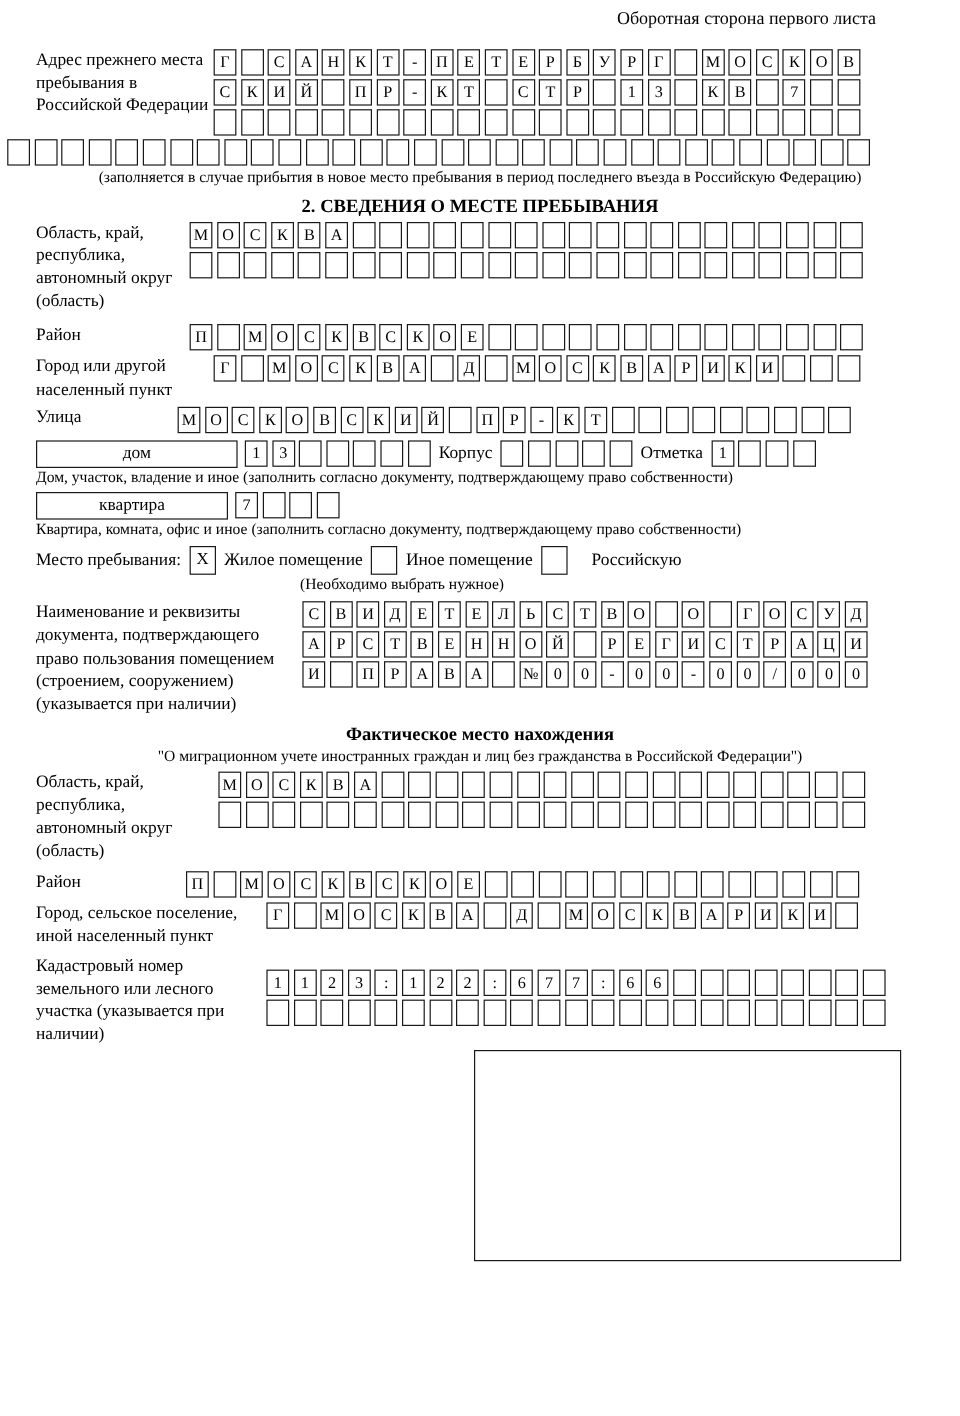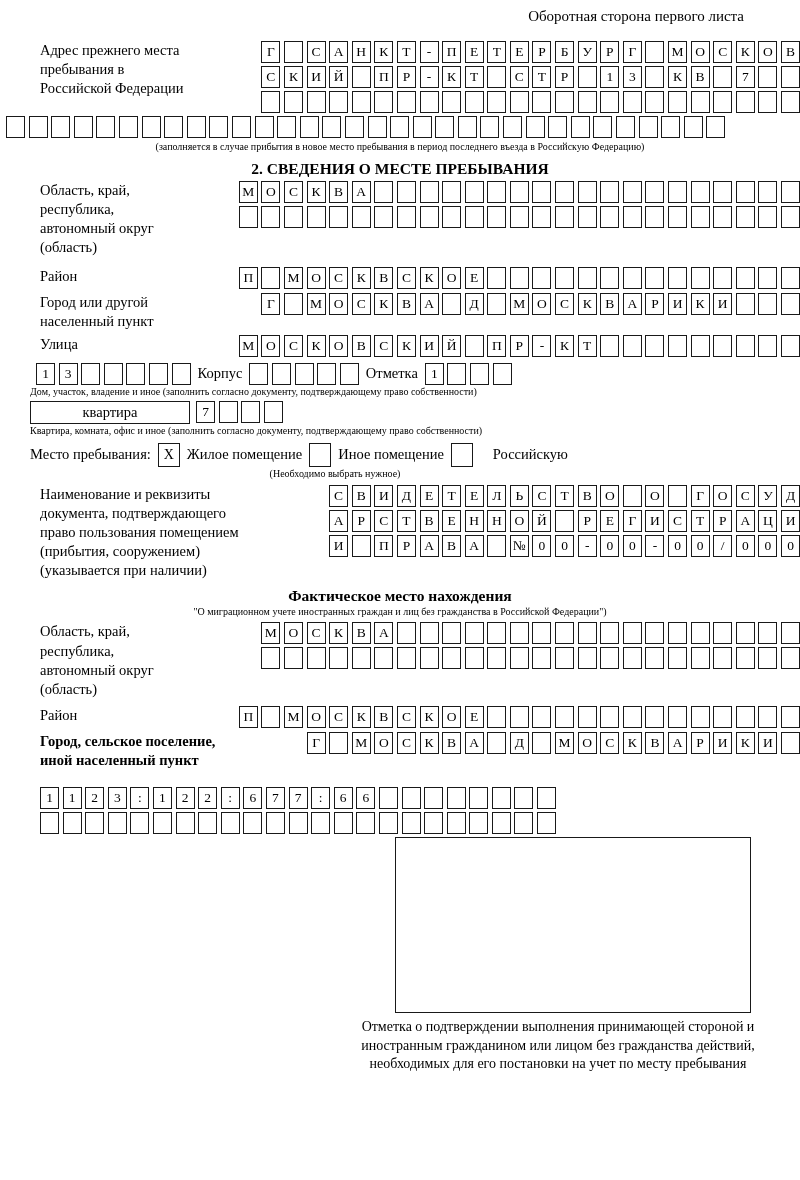--- a/index.html
+++ b/index.html
@@ -6,7 +6,7 @@
   body{width:800px;height:1180px;color:#000;font-family:"Liberation Serif",serif;font-size:14px;}
   .page{position:relative;width:800px;height:1180px;box-sizing:border-box;padding-top:8px;overflow:hidden;background:#fff;}
 
-  .corner-note{text-align:right;padding-right:56px;font-size:15px;}
+  .corner-note{text-align:right;padding-right:70px;font-size:15px;}
 
   .sect{display:flex;align-items:flex-start;margin-left:40px;justify-content:space-between;}
   .lbl{flex:0 0 auto;font-size:14.5px;line-height:1.32;}

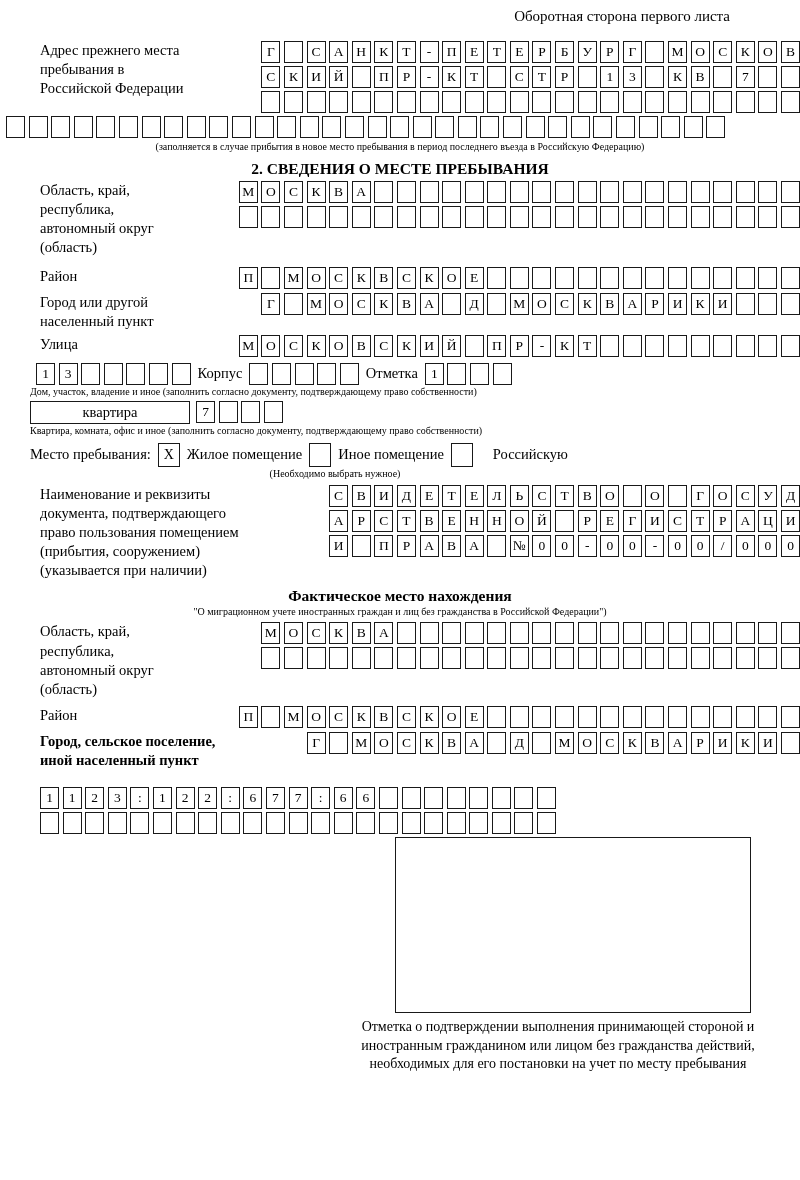--- a/index.html
+++ b/index.html
@@ -8,7 +8,7 @@
 
   .corner-note{text-align:right;padding-right:70px;font-size:15px;}
 
-  .sect{display:flex;align-items:flex-start;margin-left:40px;justify-content:space-between;}
+  .sect{display:flex;align-items:flex-start;margin-left:30px;}
   .lbl{flex:0 0 auto;font-size:14.5px;line-height:1.32;}
   .rows{display:flex;flex-direction:column;gap:3px;}
   .cells{display:flex;gap:3.6px;}

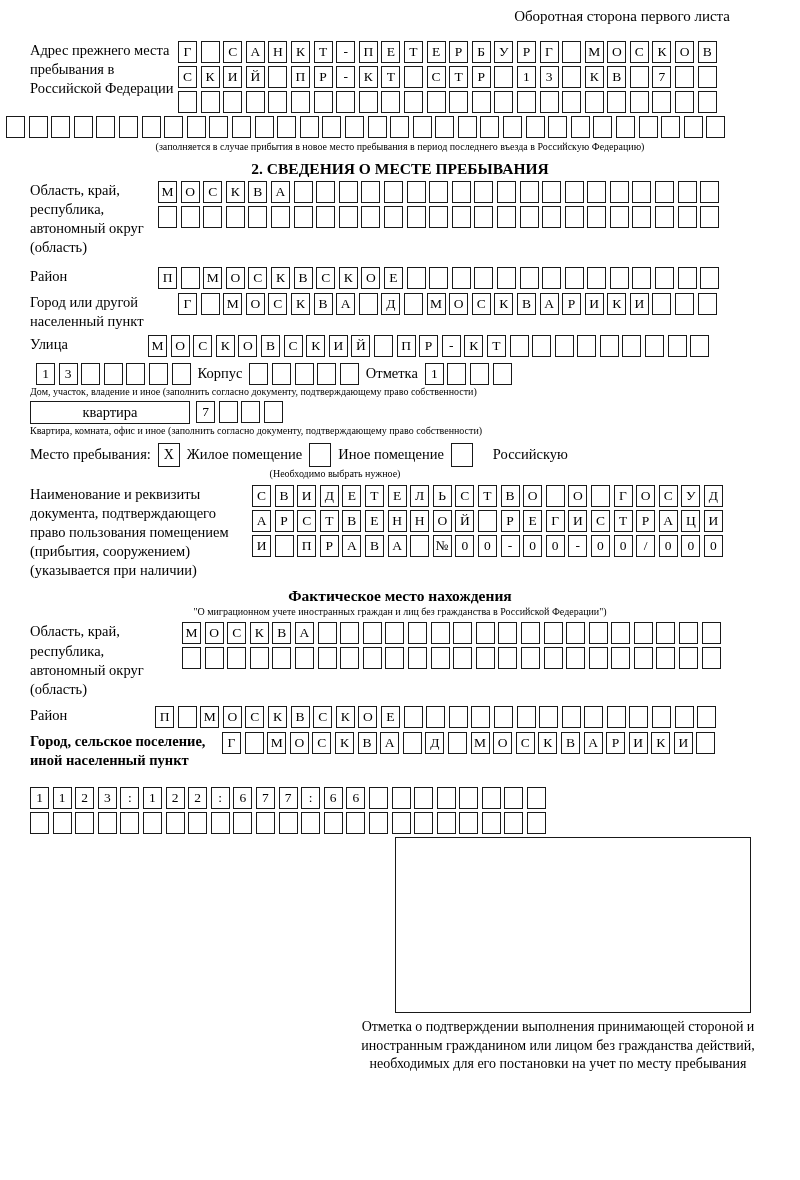--- a/index.html
+++ b/index.html
@@ -14,7 +14,7 @@
   .cells{display:flex;gap:3.6px;}
   .cell{flex:0 0 auto;width:17px;height:20px;border:1.6px solid #191919;display:flex;align-items:center;justify-content:center;
         font-size:13.5px;font-family:"Liberation Serif",serif;background:#fff;}
-  .note{font-size:10px;line-height:1.3;}
+  .note{font-size:13px;line-height:1.3;}
   .center{text-align:center;}
   .bold{font-weight:bold;}
 

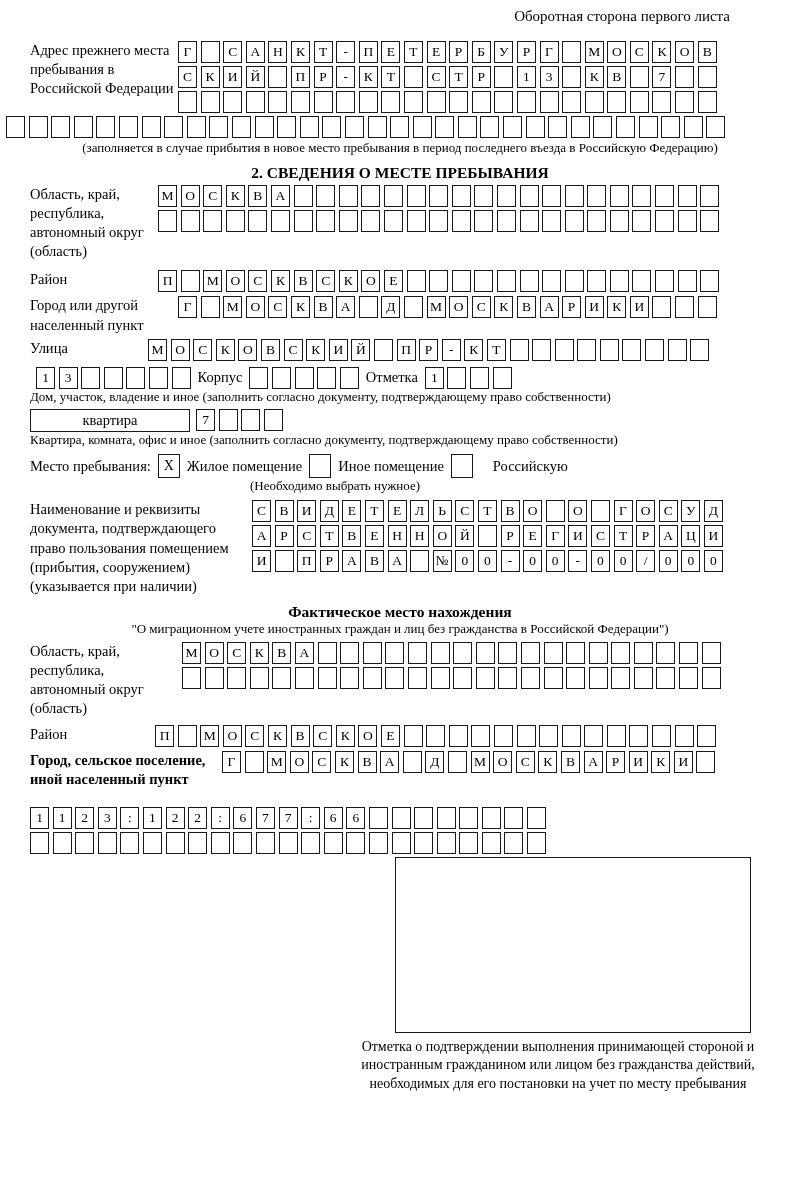--- a/index.html
+++ b/index.html
@@ -332,6 +332,7 @@
   </div>
 
   <div class="inline-line mt6">
+    <div class="wide-box box-dom">дом</div>
     <div class="gap6"></div>
     <div class="cells">
         <span class="cell">1</span>

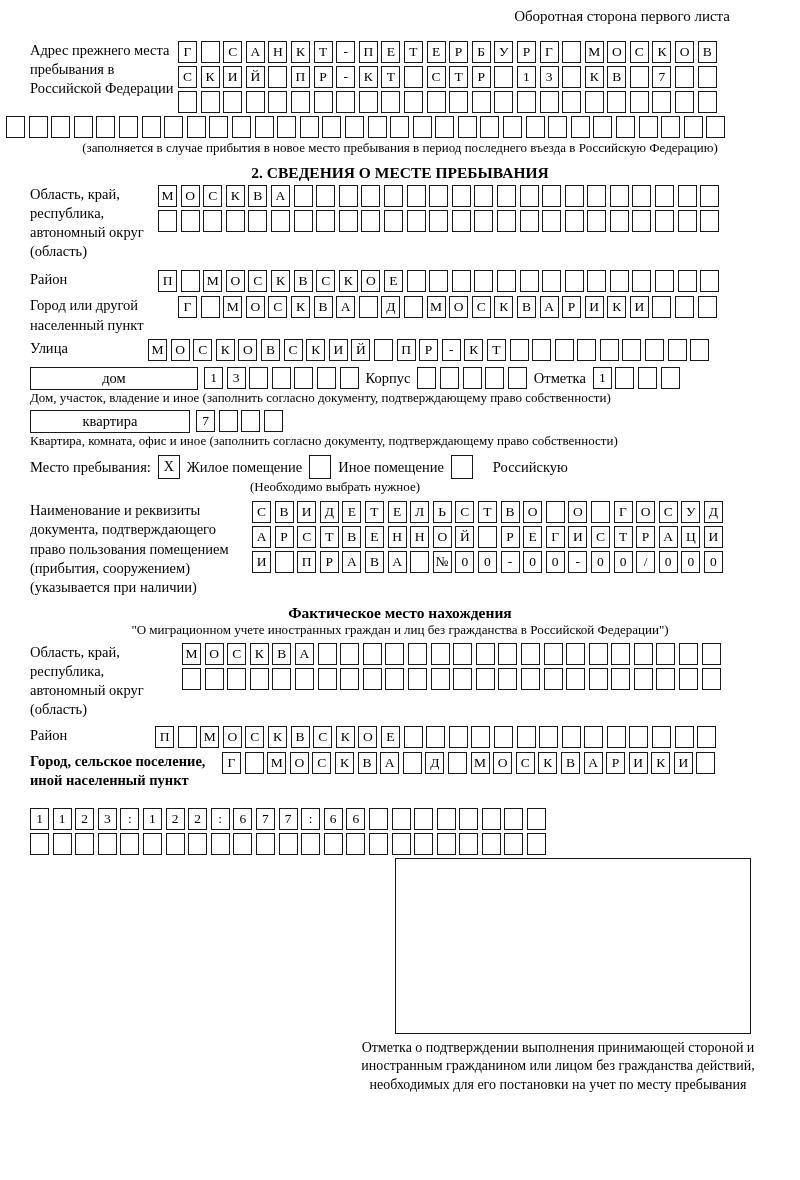--- a/index.html
+++ b/index.html
@@ -385,7 +385,7 @@
   <div class="note center stay-note">(Необходимо выбрать нужное)</div>
 
   <div class="sect mt5">
-    <div class="lbl w-doc">Наименование и реквизиты документа, подтверждающего право пользования помещением (прибытия, сооружением) (указывается при наличии)</div>
+    <div class="lbl w-doc">Наименование и реквизиты документа, подтверждающего право пользования помещением (строением, сооружением) (указывается при наличии)</div>
     <div class="rows">
       <div class="cells">
           <span class="cell">С</span>

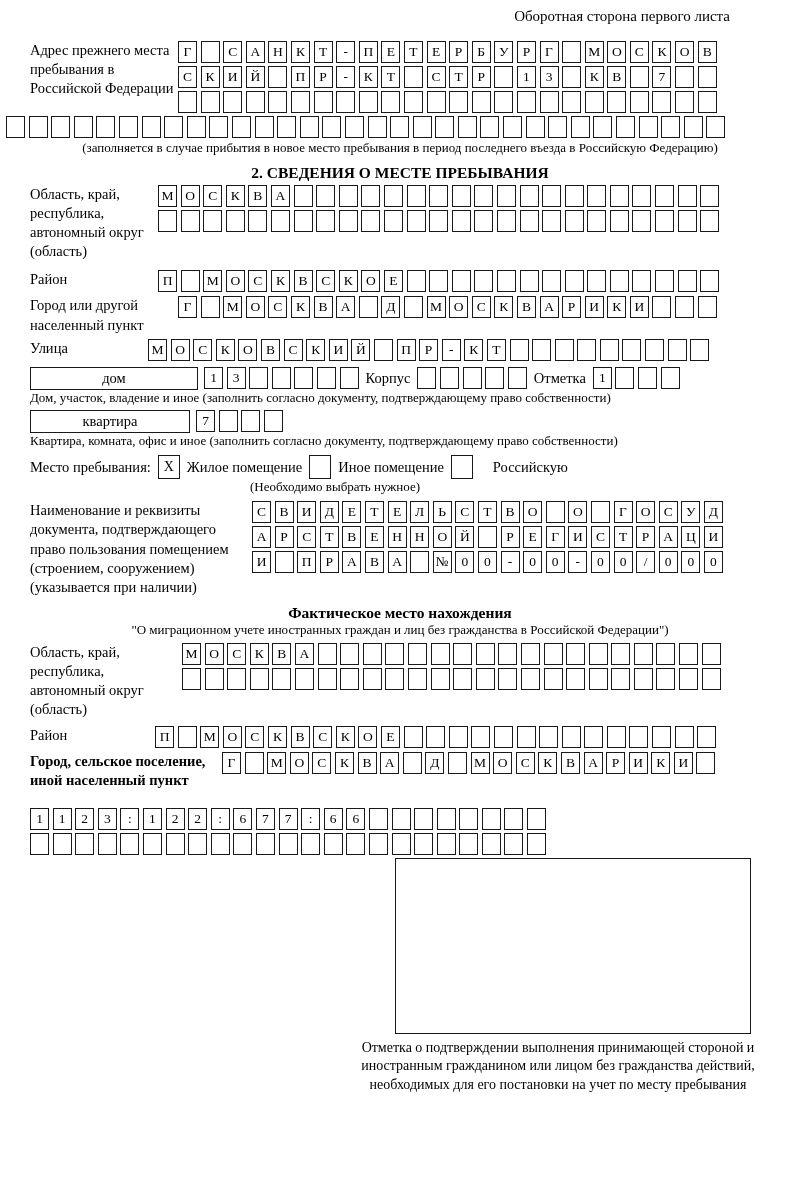--- a/index.html
+++ b/index.html
@@ -26,7 +26,7 @@
   .w-doc{width:222px;}
   .w-fregion{width:152px;}
   .w-fdistrict{width:125px;}
-  .w-fcity{width:192px;font-weight:bold;}
+  .w-fcity{width:192px;}
   .w-kadastr{width:192px;}
 
   .fullrow{margin:3px 0 0 6px;}

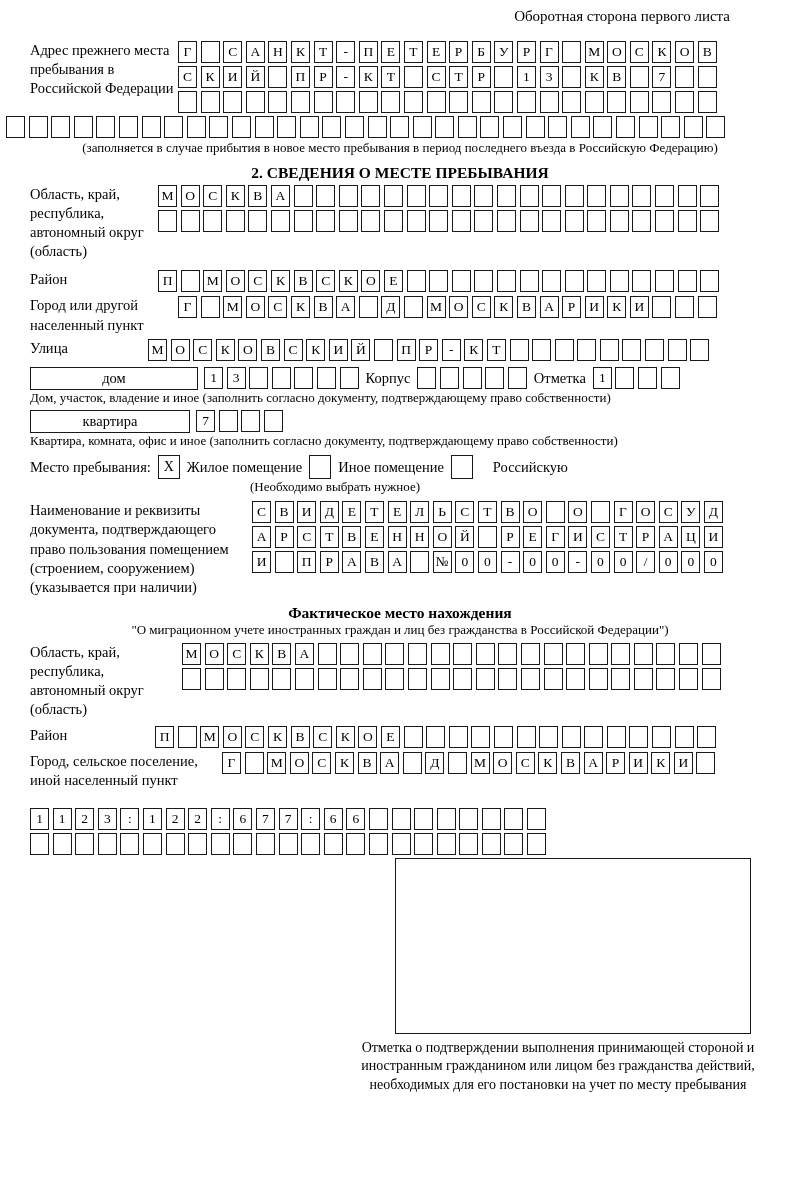--- a/index.html
+++ b/index.html
@@ -580,6 +580,7 @@
   </div>
 
   <div class="sect mt5">
+    <div class="lbl w-kadastr">Кадастровый номер земельного или лесного участка (указывается при наличии)</div>
     <div class="rows kadastr-rows">
       <div class="cells">
           <span class="cell">1</span>

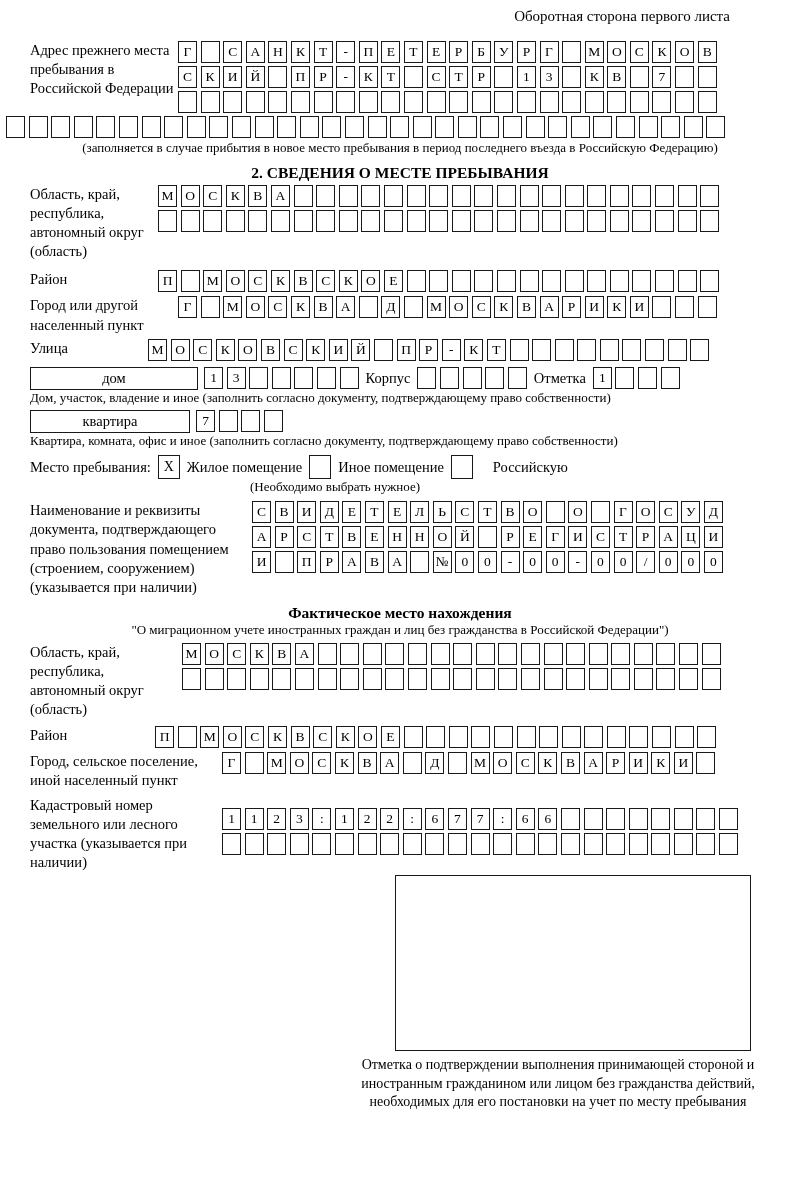--- a/index.html
+++ b/index.html
@@ -636,7 +636,6 @@
   </div>
 
   <div class="stamp-box"></div>
-  <div class="stamp-caption center">Отметка о подтверждении выполнения принимающей стороной и иностранным гражданином или лицом без гражданства действий, необходимых для его постановки на учет по месту пребывания</div>
 
 </div>
 

